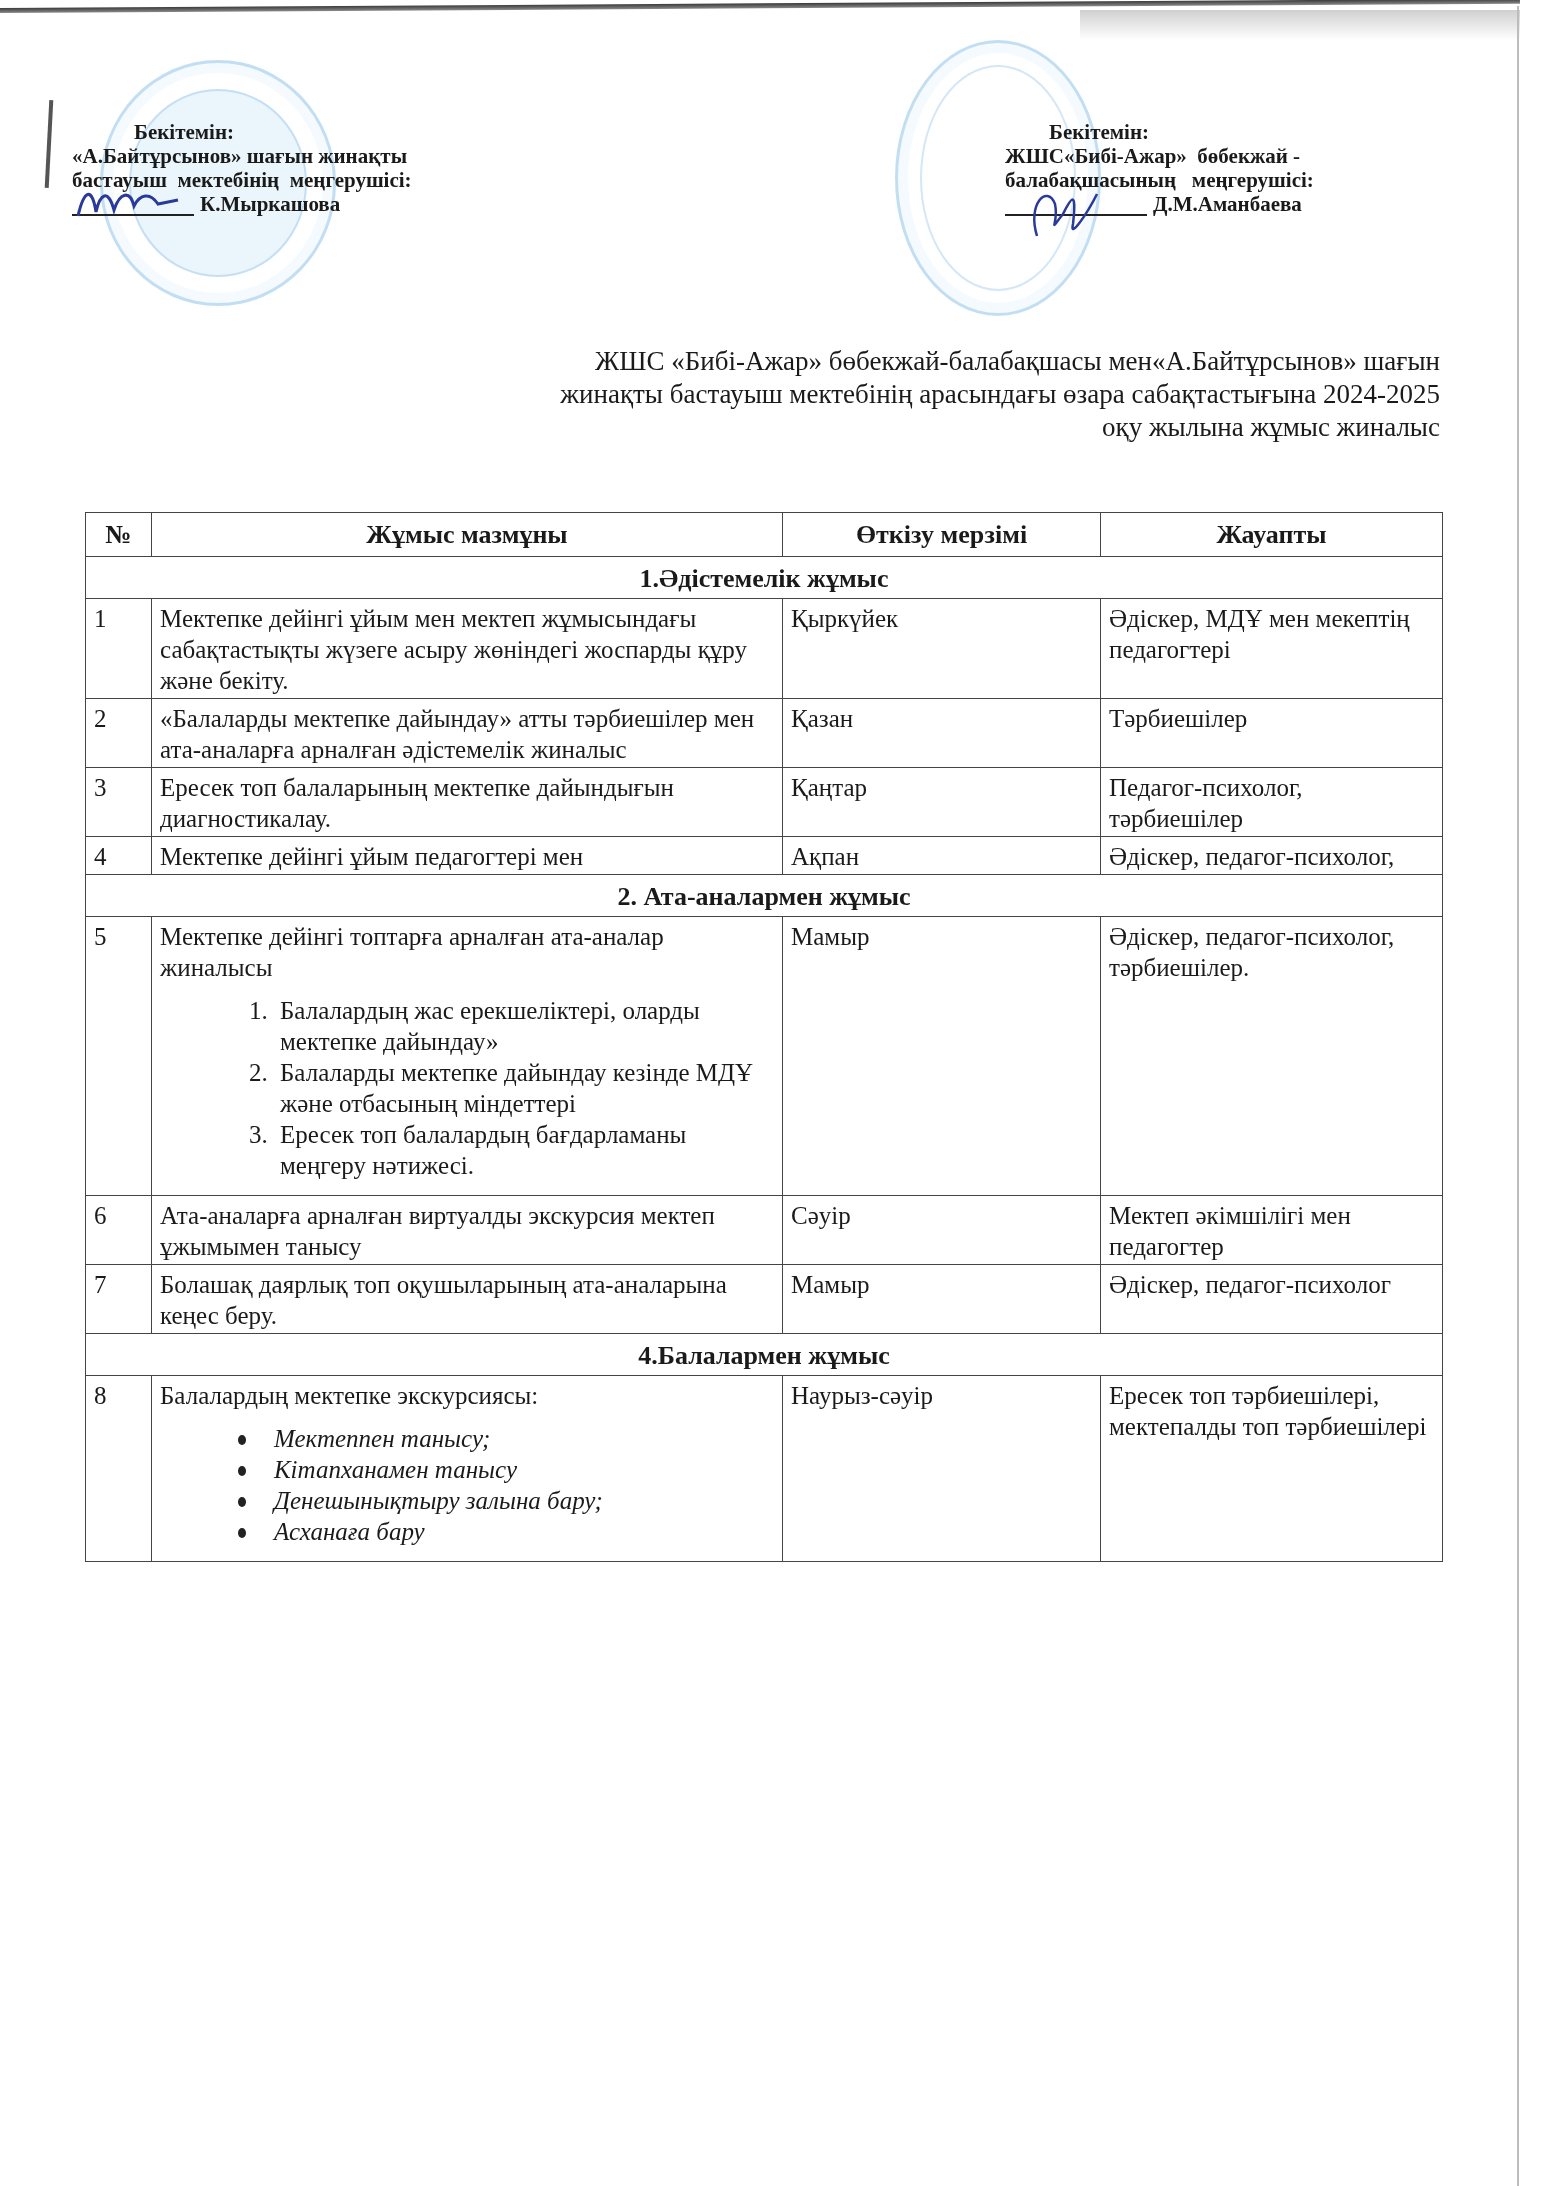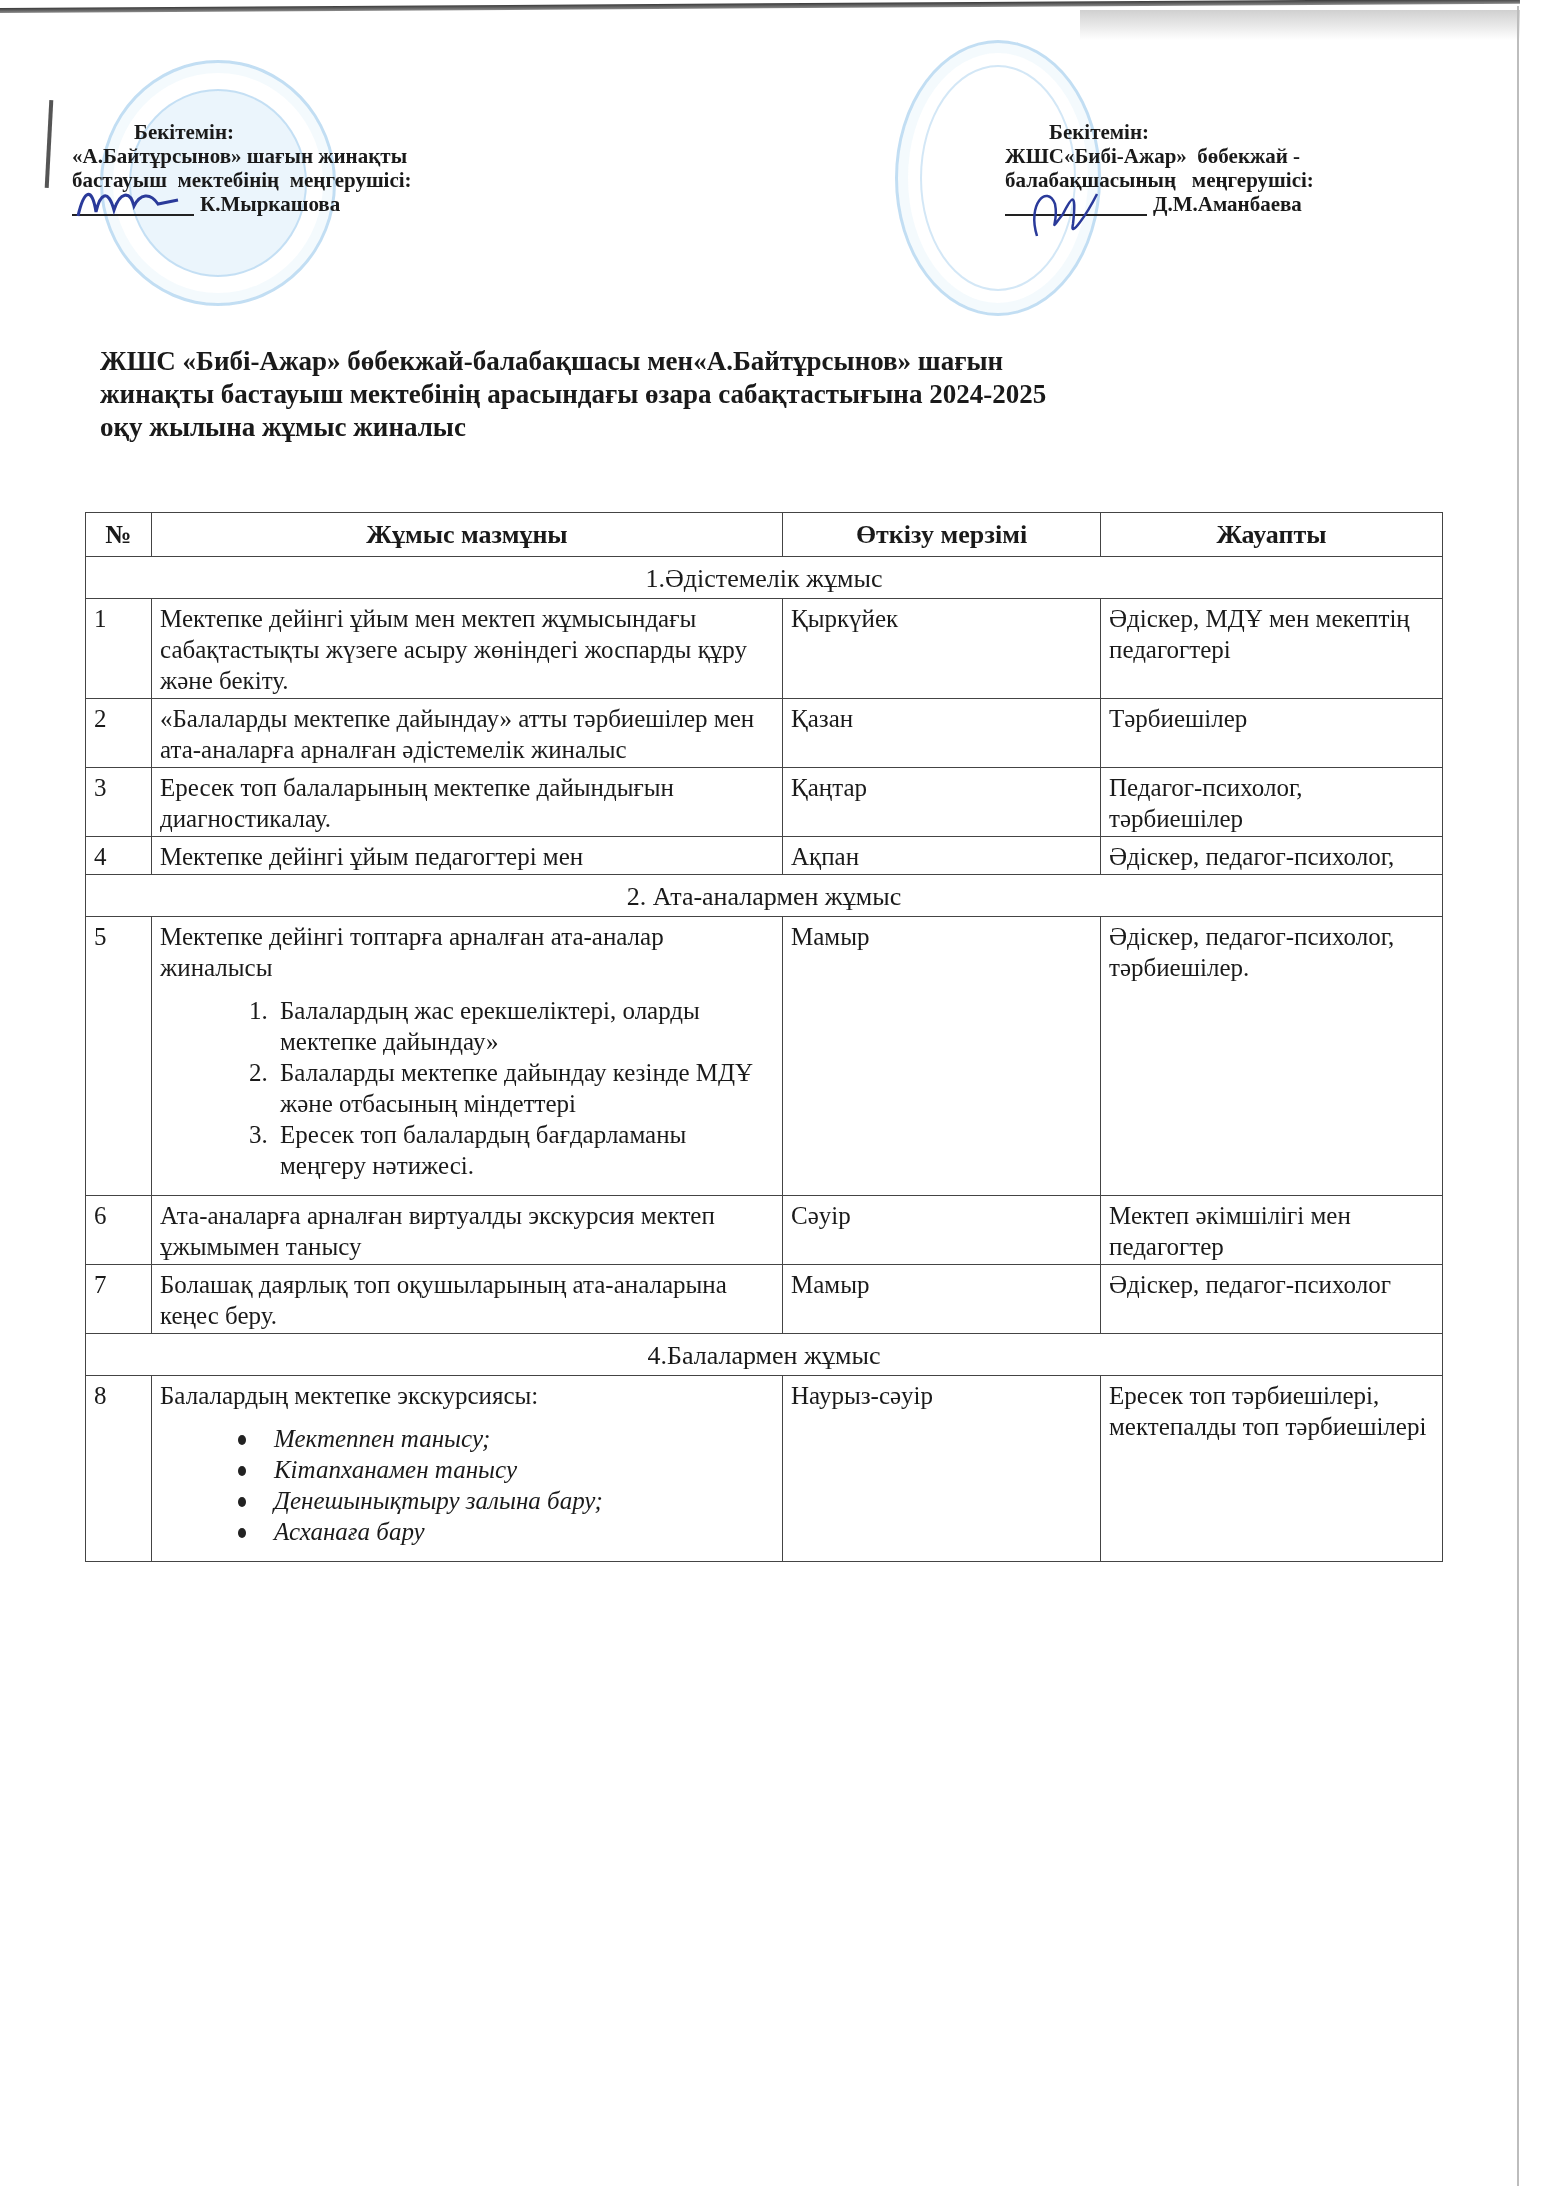--- a/index.html
+++ b/index.html
@@ -50,8 +50,8 @@
   .sig-line svg { position: absolute; left: 2px; bottom: -8px; }
 
   .doc-title {
-    position: absolute; left: 100px; top: 345px; width: 1350px;
-    text-align: left; font-weight: bold; font-size: 27px; line-height: 33px;
+    position: absolute; left: 90px; top: 345px; width: 1350px;
+    text-align: right; font-weight: normal; font-size: 27px; line-height: 33px;
   }
   .doc-title span { display: block; }
 

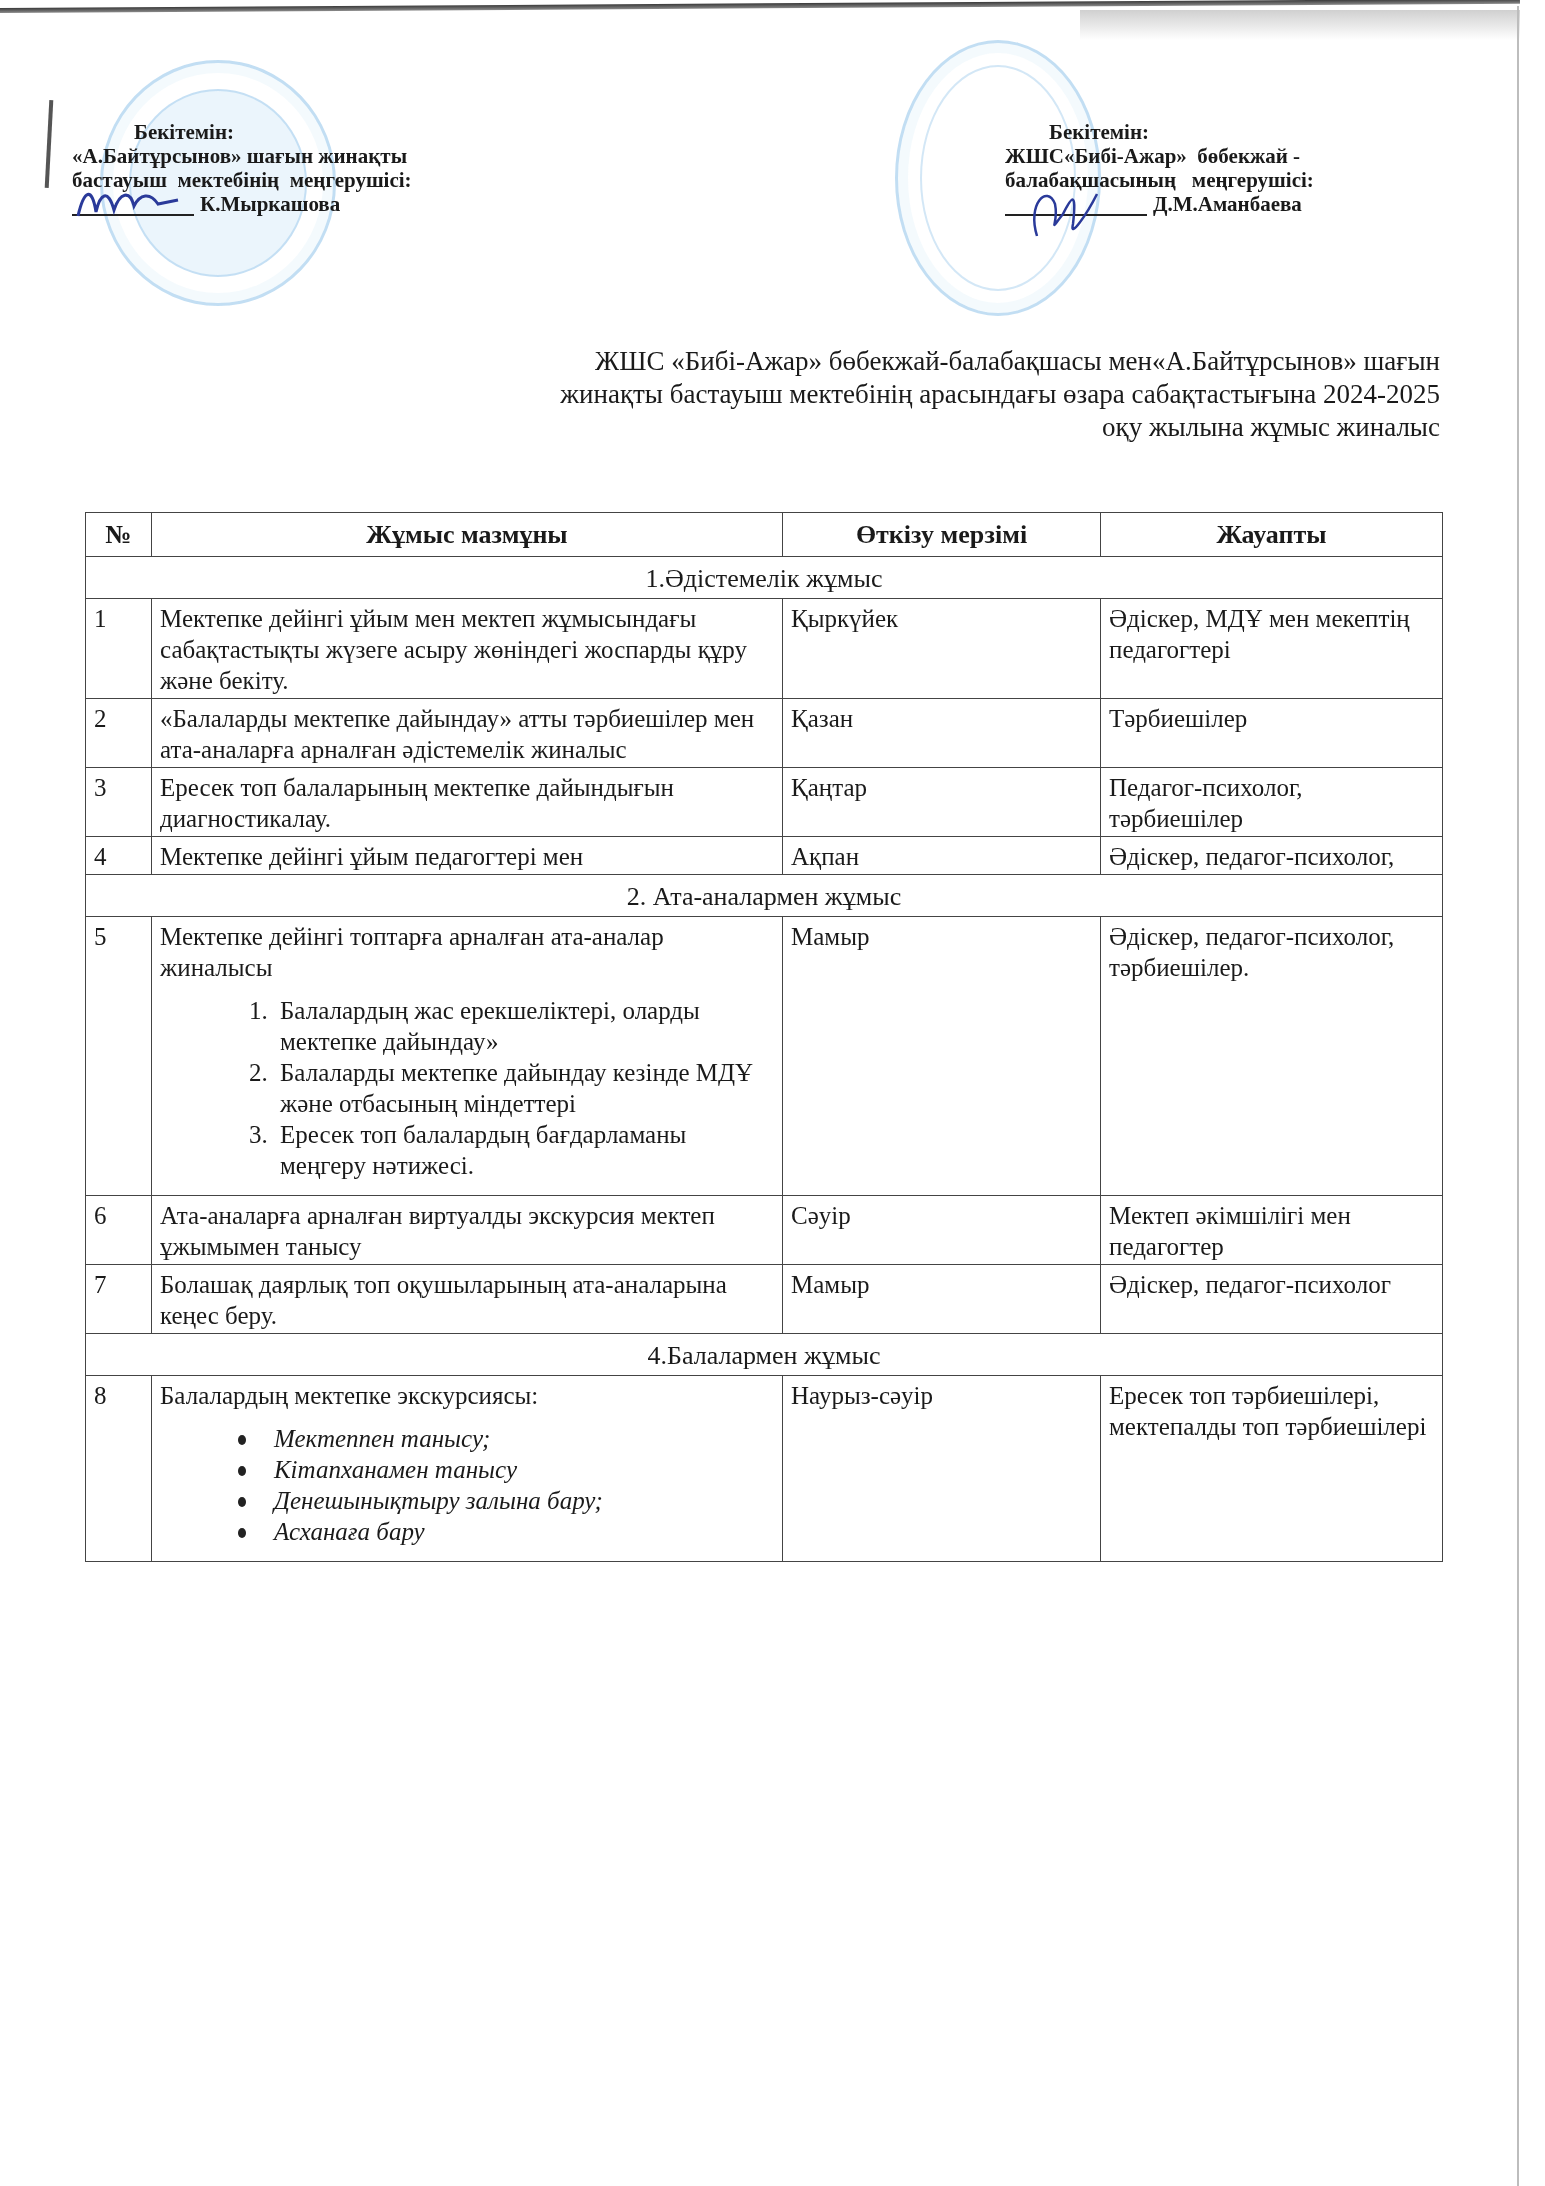--- a/index.html
+++ b/index.html
@@ -70,7 +70,7 @@
   col.c-resp { width: 342px; }
   td.num { padding-left: 8px; padding-right: 2px; }
   tr.section td {
-    text-align: center; font-weight: normal; font-size: 26px; padding: 6px 6px 4px;
+    text-align: center; font-weight: bold; font-size: 26px; padding: 6px 6px 4px;
   }
   ol.sub, ul.sub { margin: 12px; padding-left: 102px; }
   ol.sub li { padding-left: 6px; }

